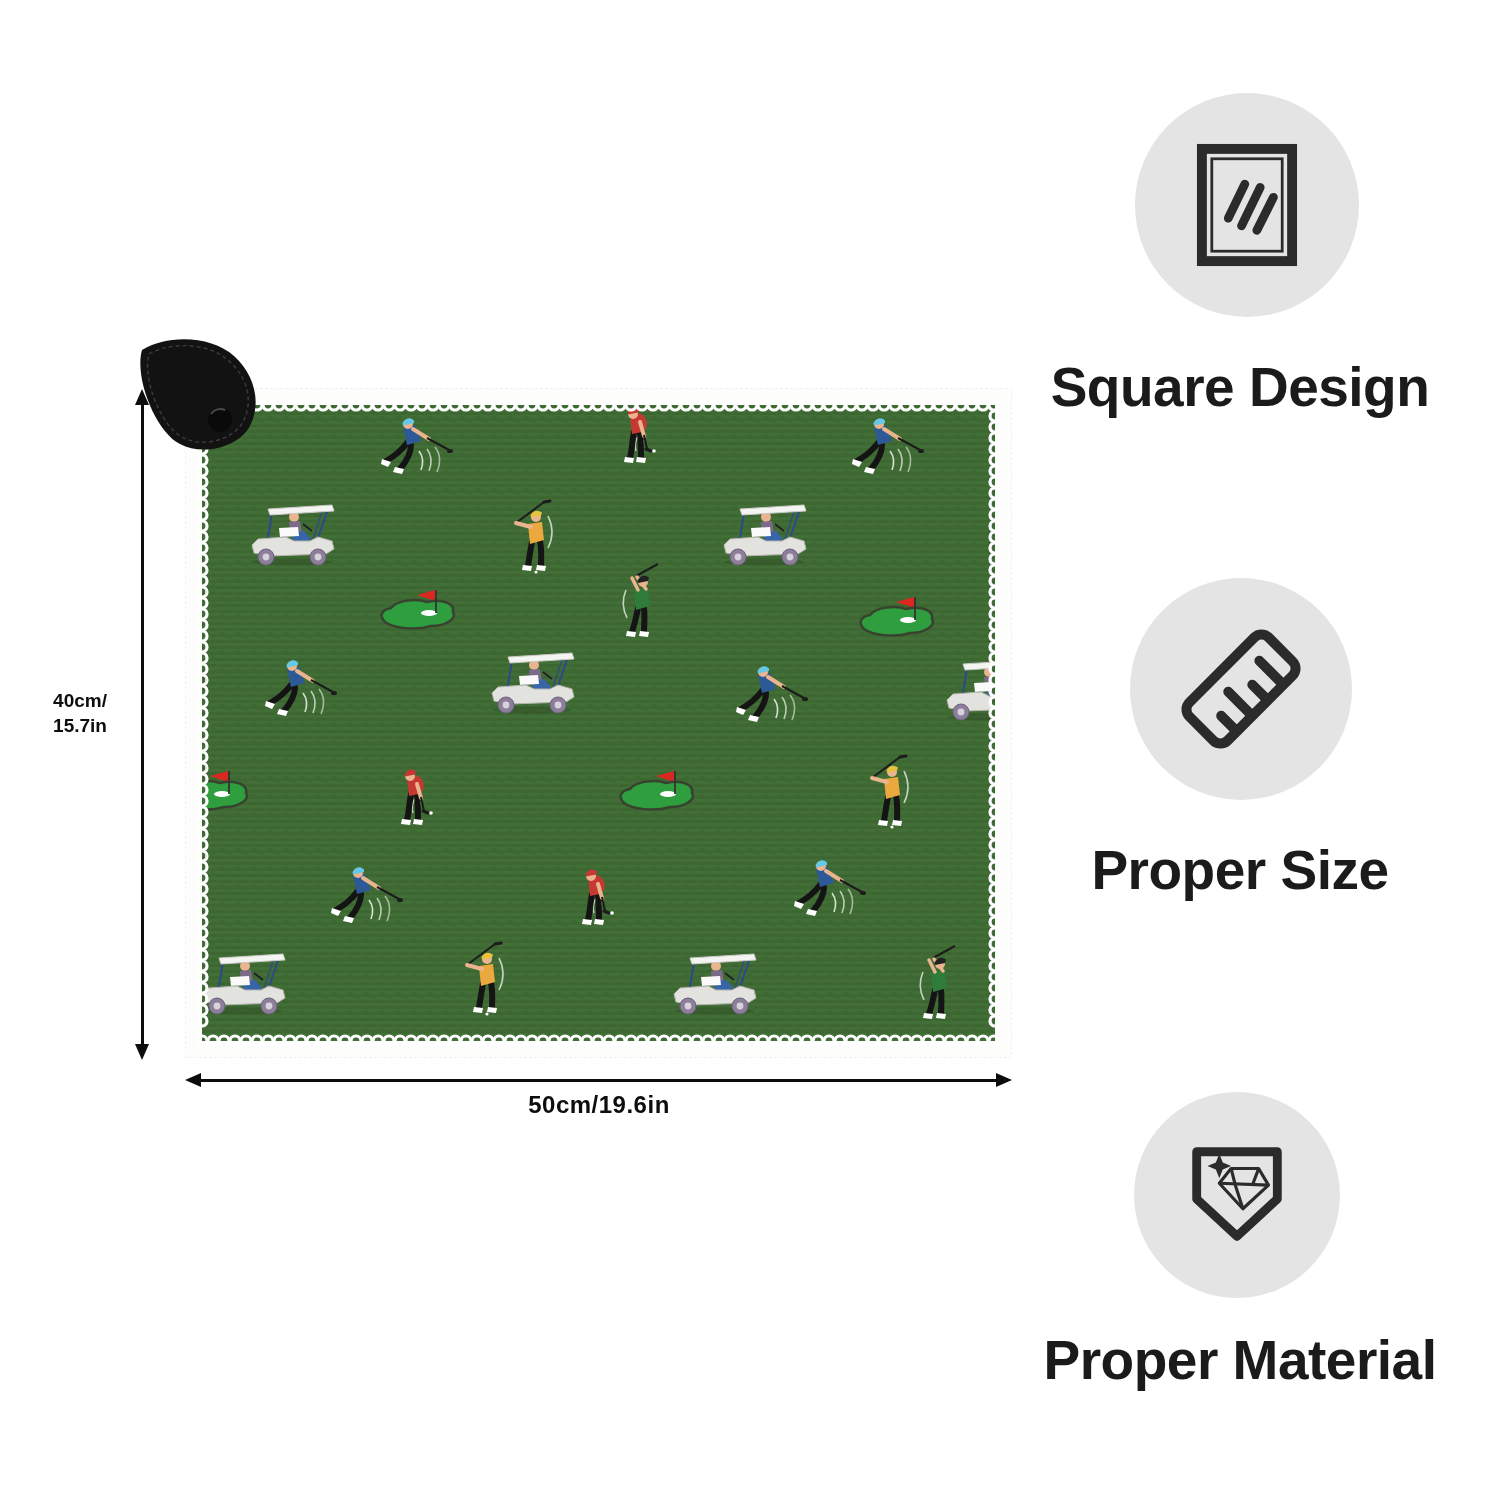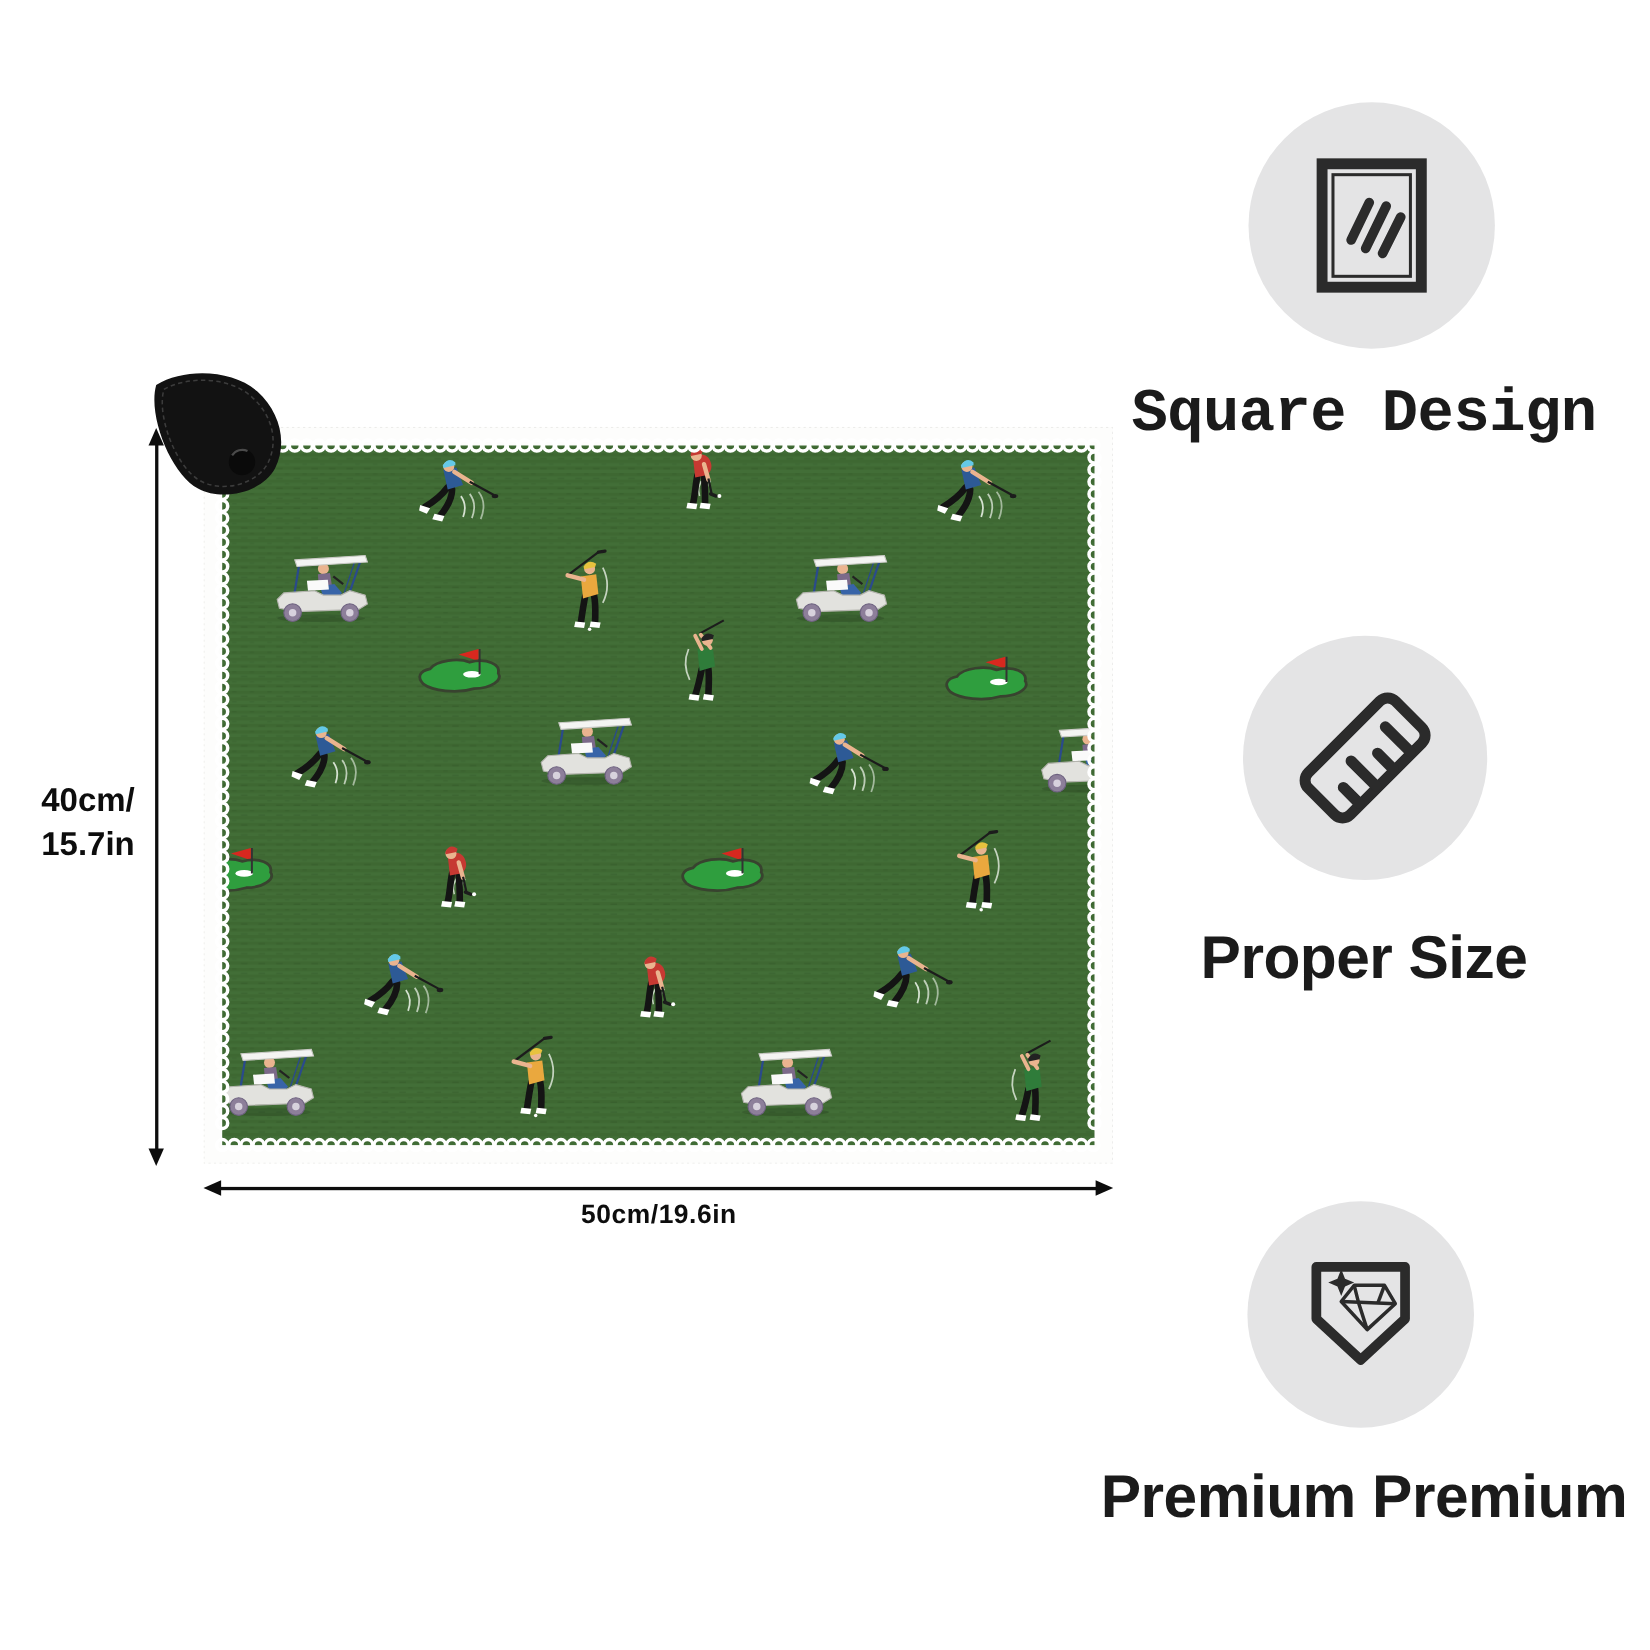--- a/index.html
+++ b/index.html
@@ -35,7 +35,7 @@
   #circle-2{left:1130px;top:578px;width:222px;height:222px;}
   #circle-3{left:1134px;top:1092px;width:206px;height:206px;}
   .feature-label{left:980px;width:520px;text-align:center;font-weight:bold;color:#1b1b1b;font-size:55px;letter-spacing:-0.5px;}
-  #label-1{top:345px;font-family:Liberation Mono, monospace;}
+  #label-1{top:355px;}
   #label-2{top:838px;}
   #label-3{top:1328px;}
   .icon-stroke{stroke:#2b2b2b;fill:none;}

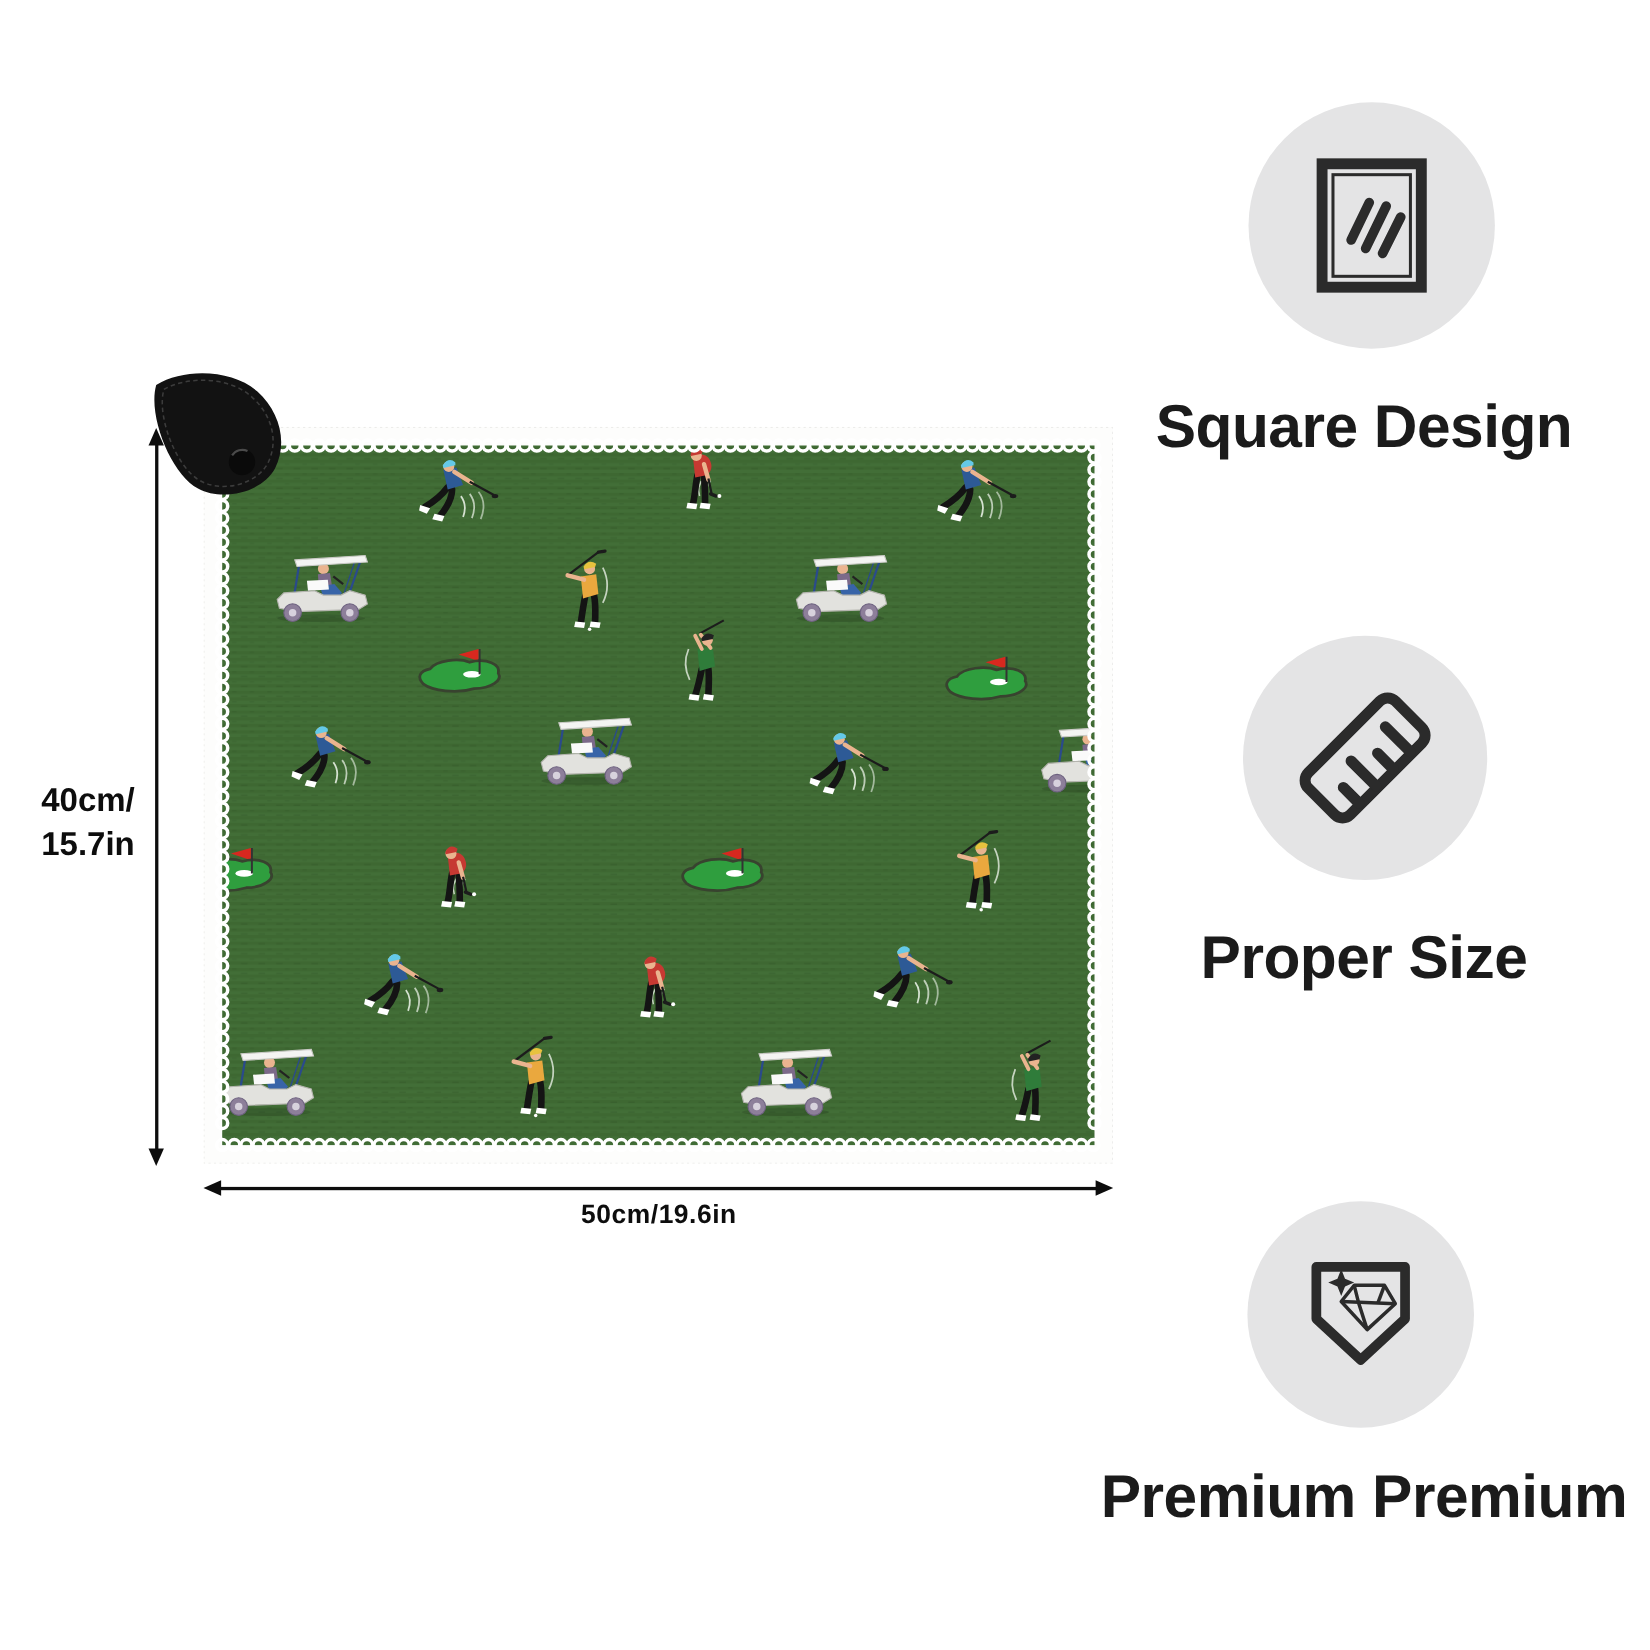--- a/index.html
+++ b/index.html
@@ -26,7 +26,7 @@
   #h-head-right{left:996px;top:1073px;border-top:7.5px solid transparent;border-bottom:7.5px solid transparent;border-left:16px solid #0d0d0d;}
 
   .dim-label{font-weight:bold;color:#0d0d0d;text-align:center;z-index:4;}
-  #dim-v{left:20px;top:688px;width:120px;font-size:30px;line-height:1.32;margin-top:20px;}
+  #dim-v{left:20px;top:688px;width:120px;font-size:19px;line-height:1.32;}
   #dim-h{left:285px;top:1091px;width:628px;font-size:24px;letter-spacing:0.5px;}
 
   

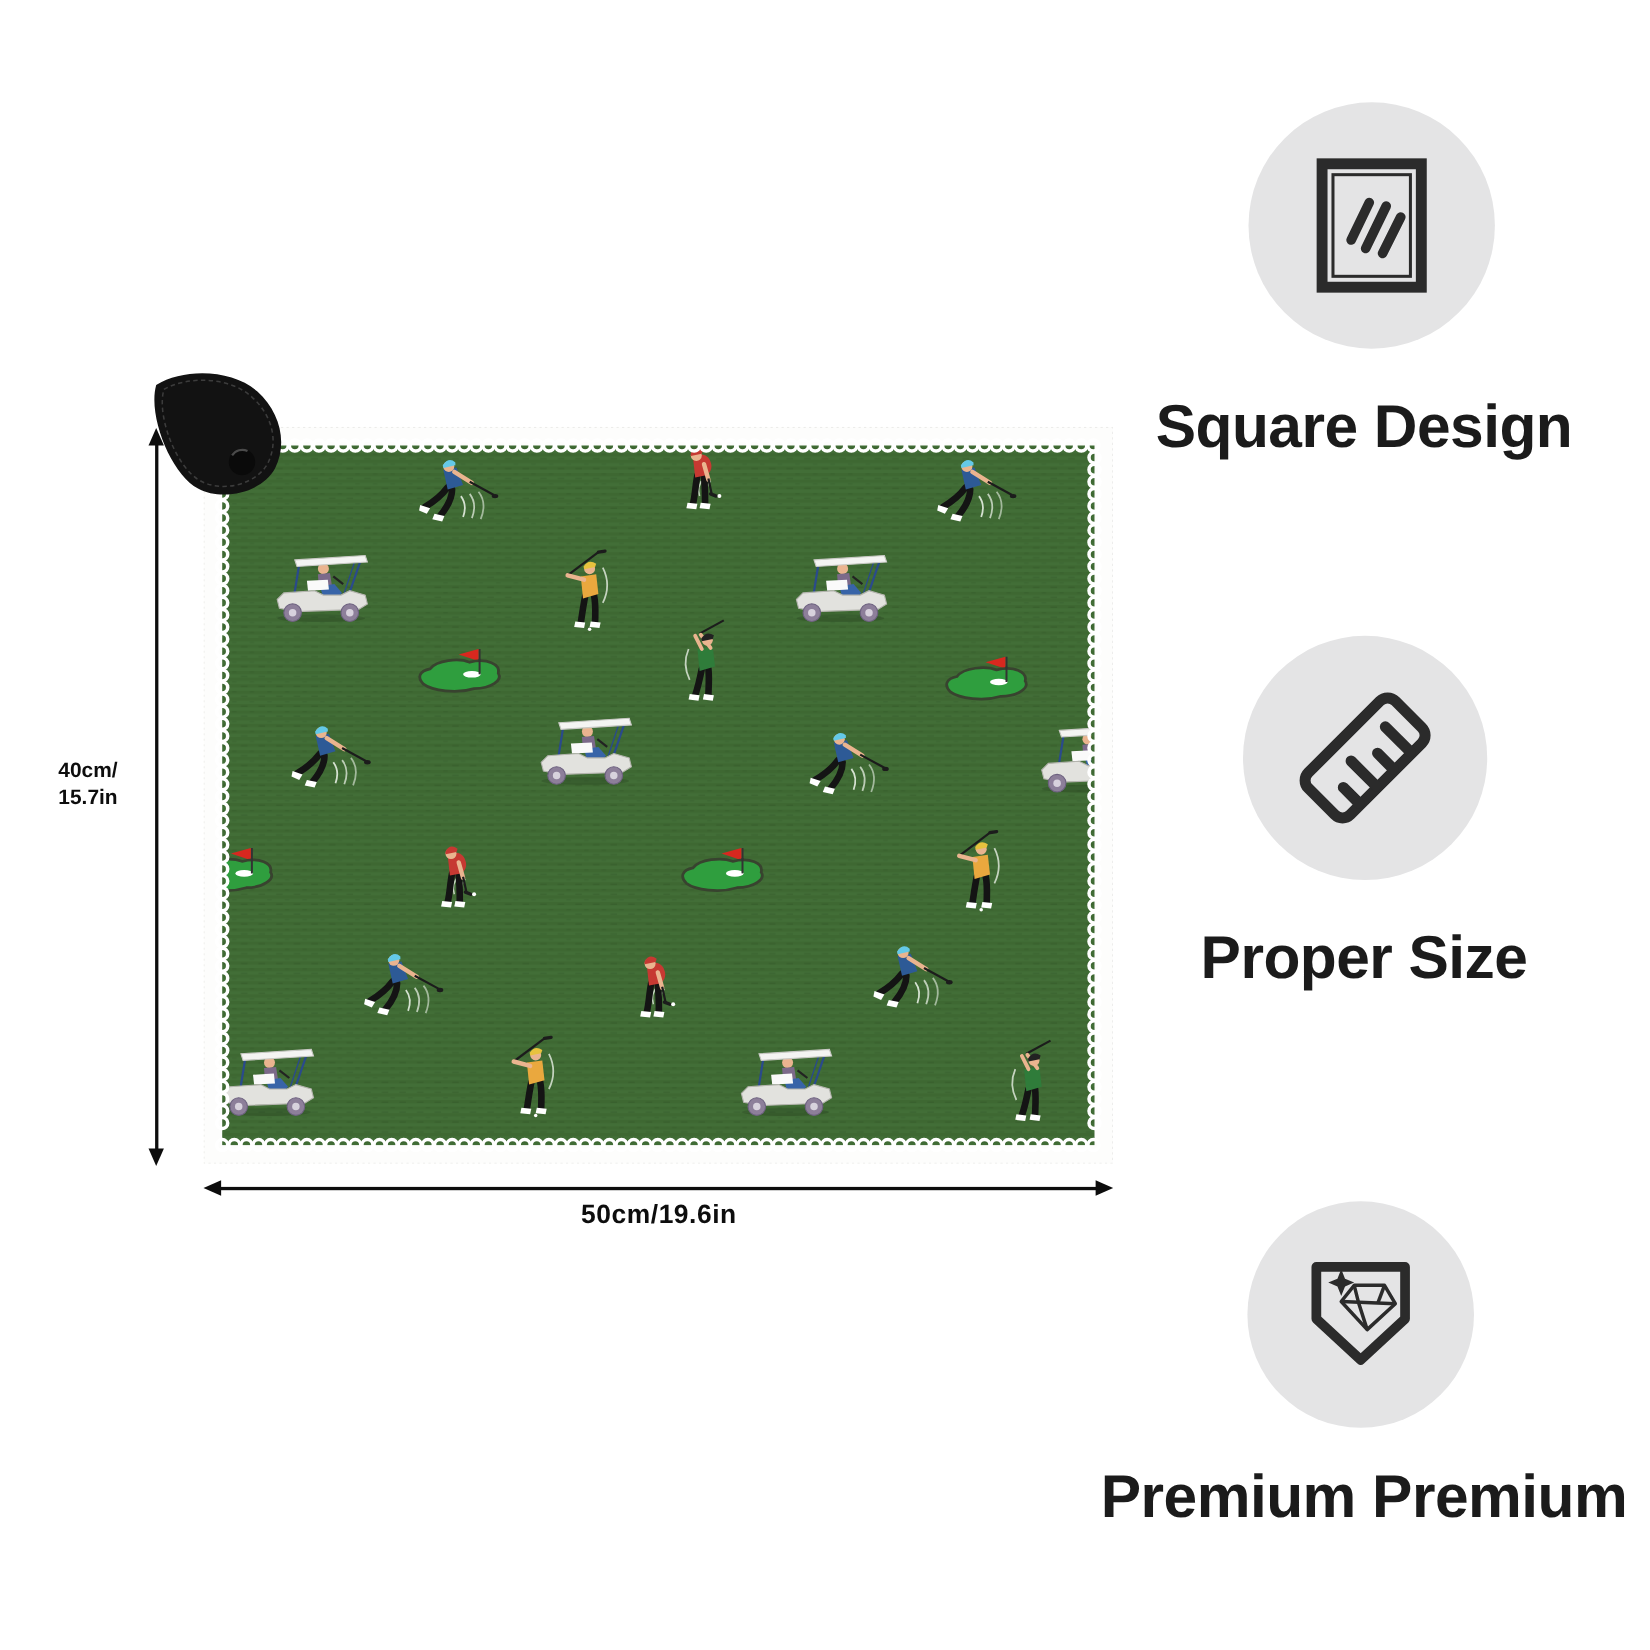--- a/index.html
+++ b/index.html
@@ -497,6 +497,6 @@
     <path d="M42 18 L45.5 27 L54 30.5 L45.5 34 L42 43 L38.5 34 L30 30.5 L38.5 27 Z" fill="#2b2b2b"></path>
   </svg>
 </div>
-<div id="label-3" class="abs feature-label">Premium Premium</div>
+<div id="label-3" class="abs feature-label">Proper Material</div>
 
 </body></html>

